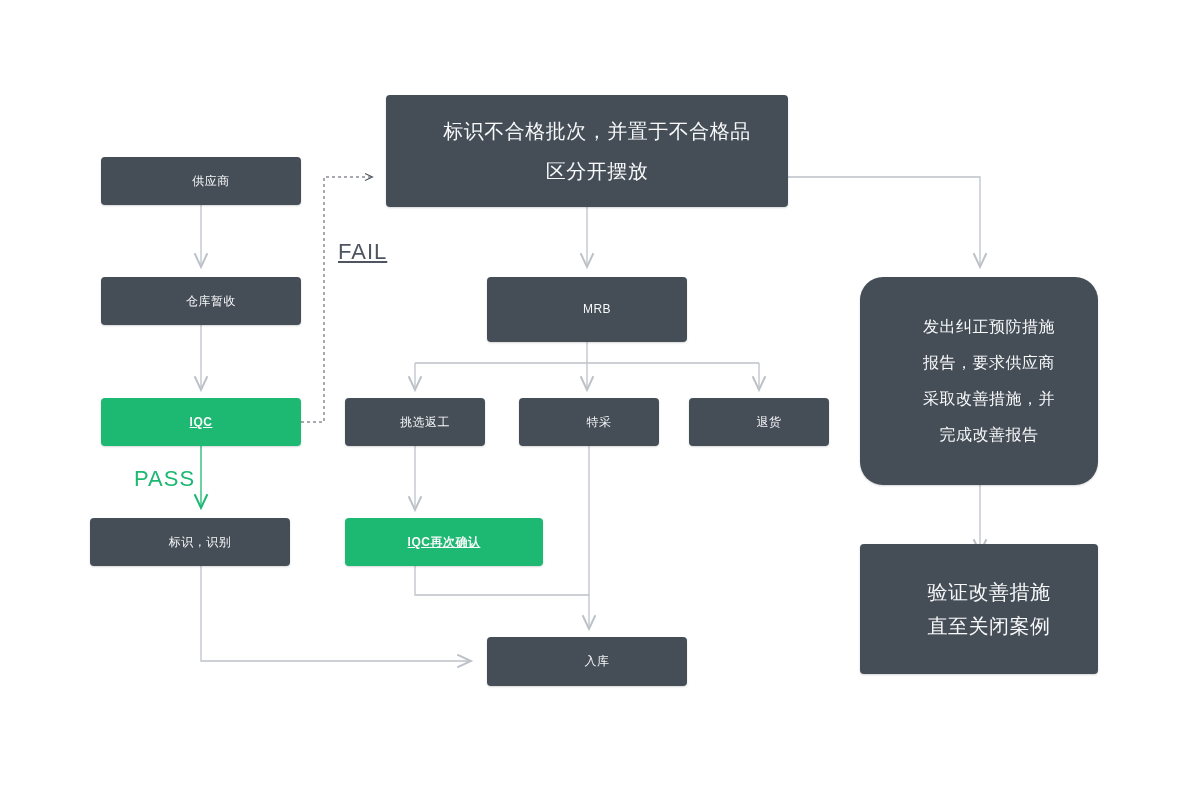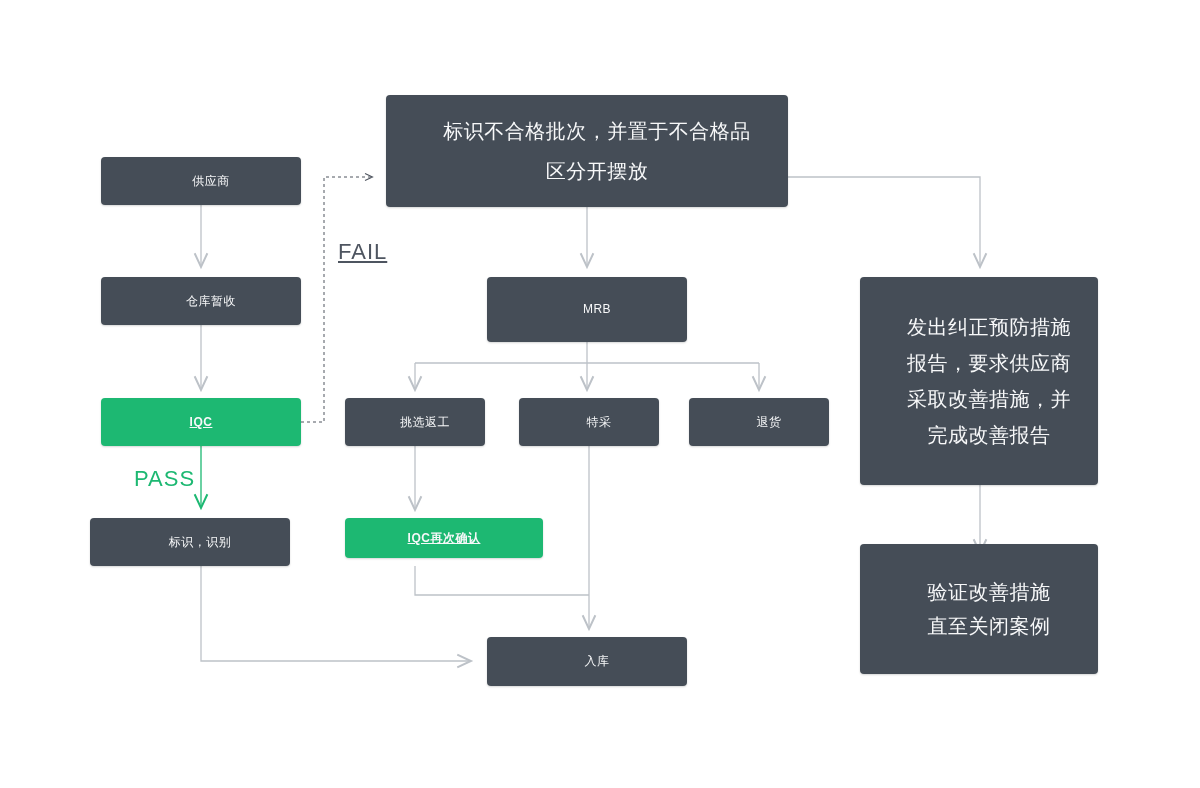--- a/index.html
+++ b/index.html
@@ -64,7 +64,7 @@
   .node.green{ background:var(--node-green); }
   .node.bold{ font-weight:700;text-decoration:underline; }
   .node.multiline-top{ font-size:20px; line-height:40px; }
-  .node.multiline-capa{ font-size:20px; line-height:36px; }
+  .node.multiline-capa{ font-size:16px; line-height:36px;border-radius:23px; }
   .node.multiline-verify{ font-size:20px; line-height:34px; }
   .edge-label{
     position:absolute;

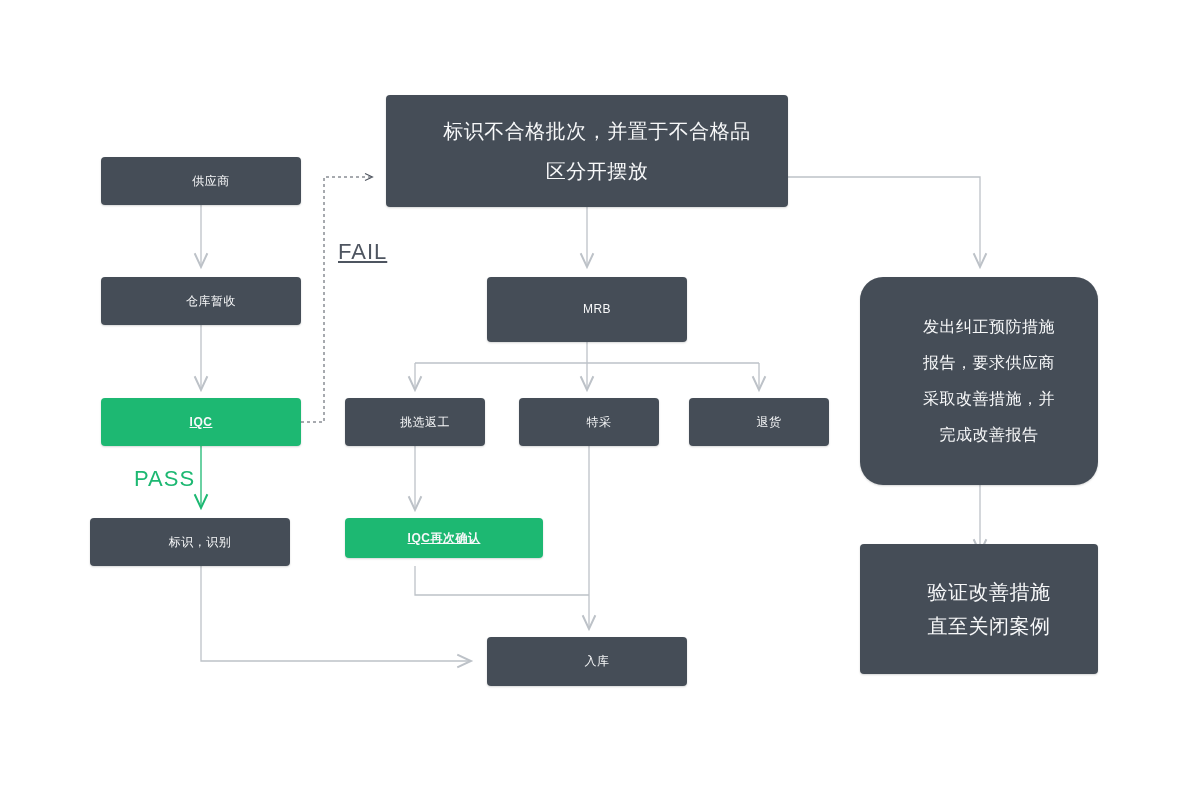--- a/index.html
+++ b/index.html
@@ -129,7 +129,7 @@
 
   <div class="node dark" style="left:689px;top:398px;width:140px;height:48px">退货</div>
 
-  <div class="node green bold" style="left:345px;top:518px;width:198px;height:40px">IQC再次确认</div>
+  <div class="node green bold" style="left:345px;top:518px;width:198px;height:48px">IQC再次确认</div>
 
   <div class="node dark" style="left:487px;top:637px;width:200px;height:49px">入库</div>
 

